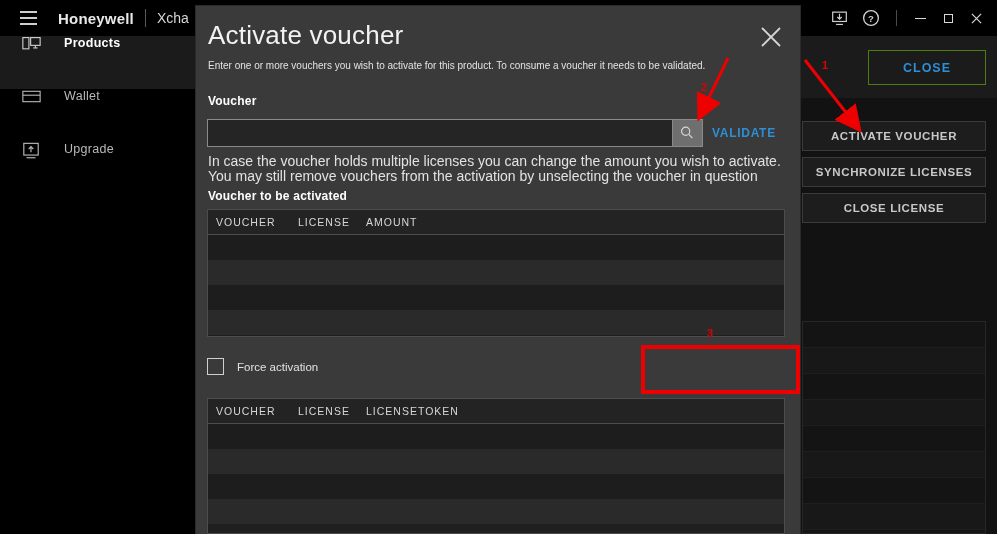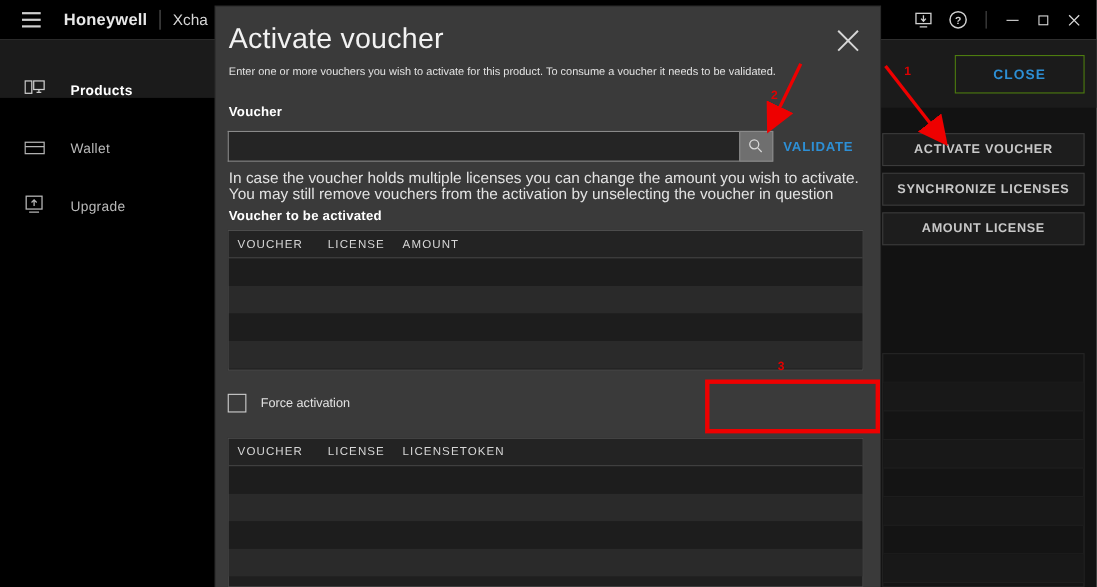--- a/index.html
+++ b/index.html
@@ -12,7 +12,7 @@
   #app {
     position: relative;
     width: 997px; height: 534px;
-    background: #e5e5e5;
+    background: #bef264;
   }
 
   

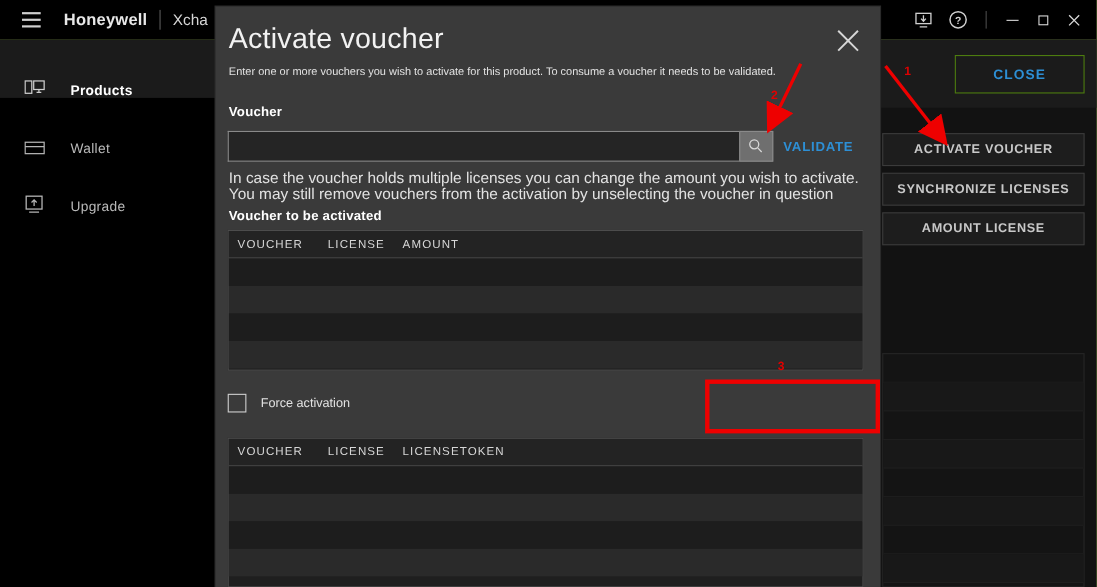--- a/index.html
+++ b/index.html
@@ -65,7 +65,7 @@
     background: #000;
   }
   .side-item {
-    display: flex; align-items: flex-end;
+    display: flex; align-items: flex-start;
     height: 53px; padding-left: 22px;
     color: #b9b9b9; font-size: 12.5px;
     cursor: pointer;

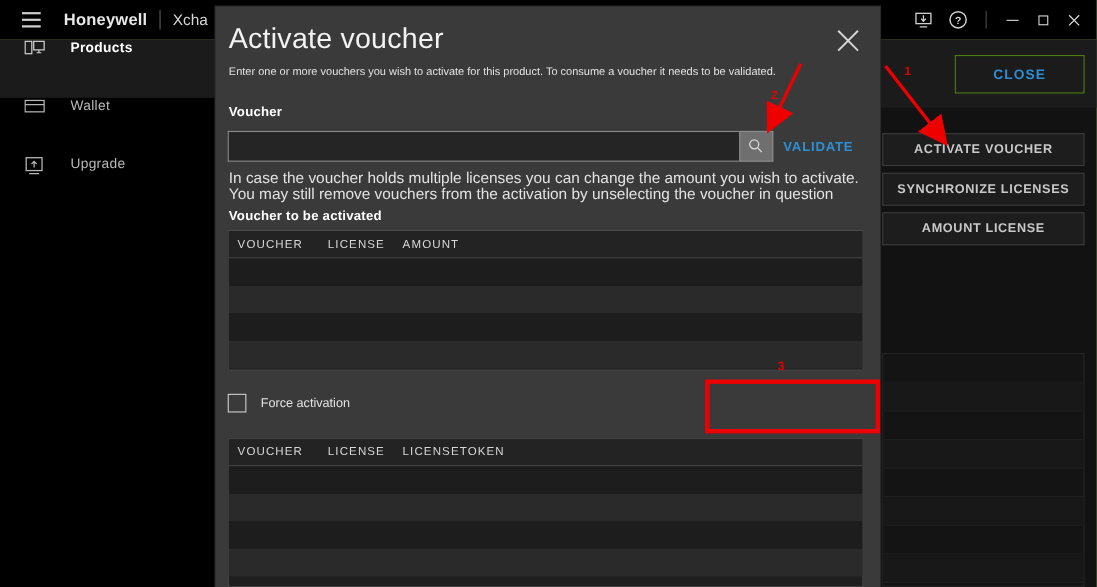--- a/index.html
+++ b/index.html
@@ -313,7 +313,7 @@
 
     <div class="side-action" id="act-voucher">ACTIVATE VOUCHER</div>
     <div class="side-action" id="sync-lic">SYNCHRONIZE LICENSES</div>
-    <div class="side-action" id="apply-lic">AMOUNT LICENSE</div>
+    <div class="side-action" id="apply-lic">CLOSE LICENSE</div>
 
     <div id="bg-panel">
       <div class="bgrow"></div>

